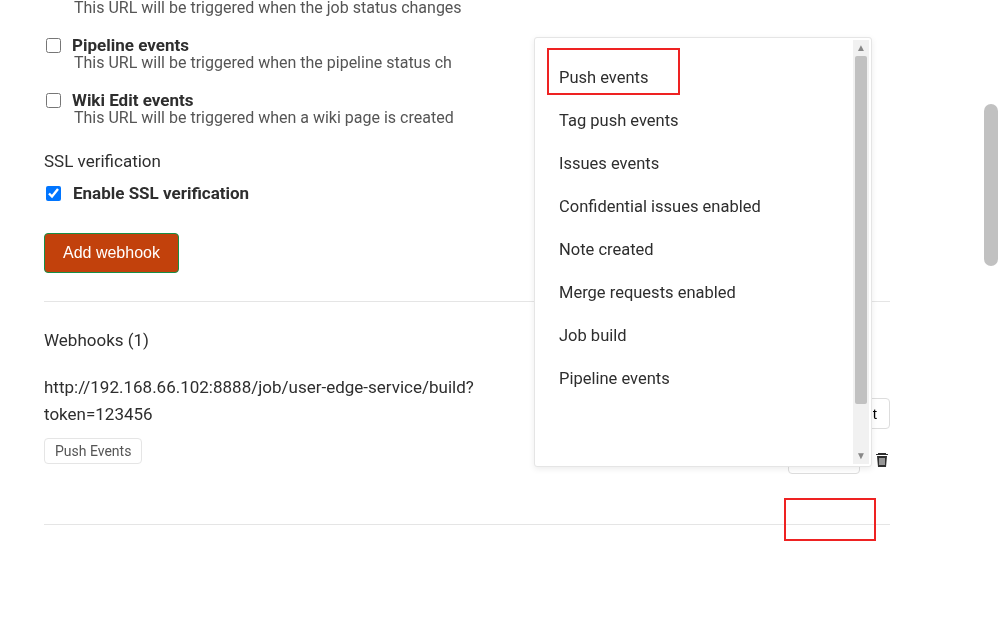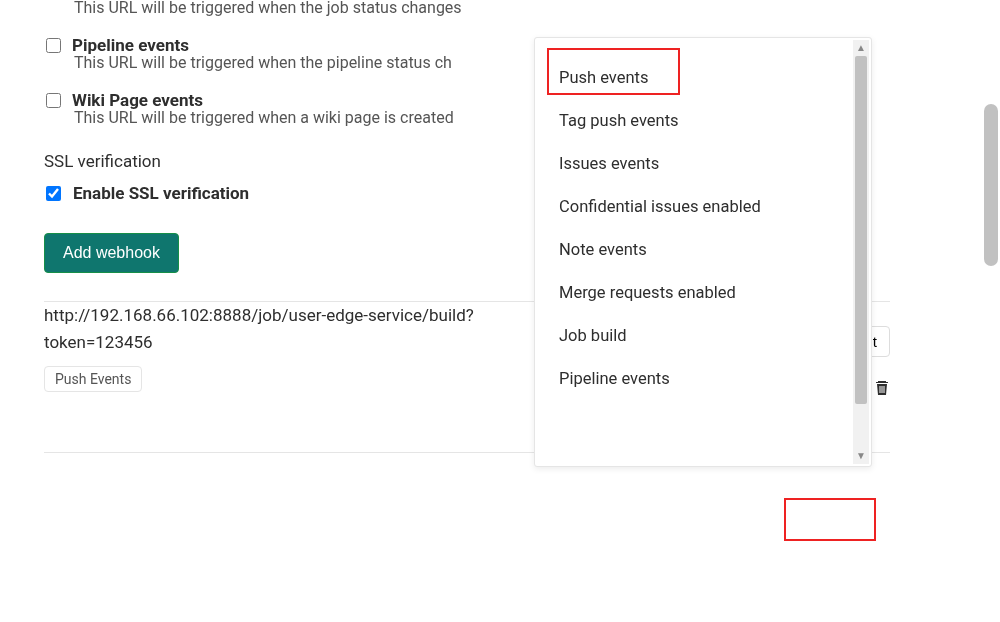--- a/index.html
+++ b/index.html
@@ -238,7 +238,7 @@
 
   <div class="event-row">
     <input type="checkbox" style="">
-    <label>Wiki Page events</label>
+    <label>Wiki Edit events</label>
   </div>
   <div class="hint">This URL will be triggered when a wiki page is created</div>
 

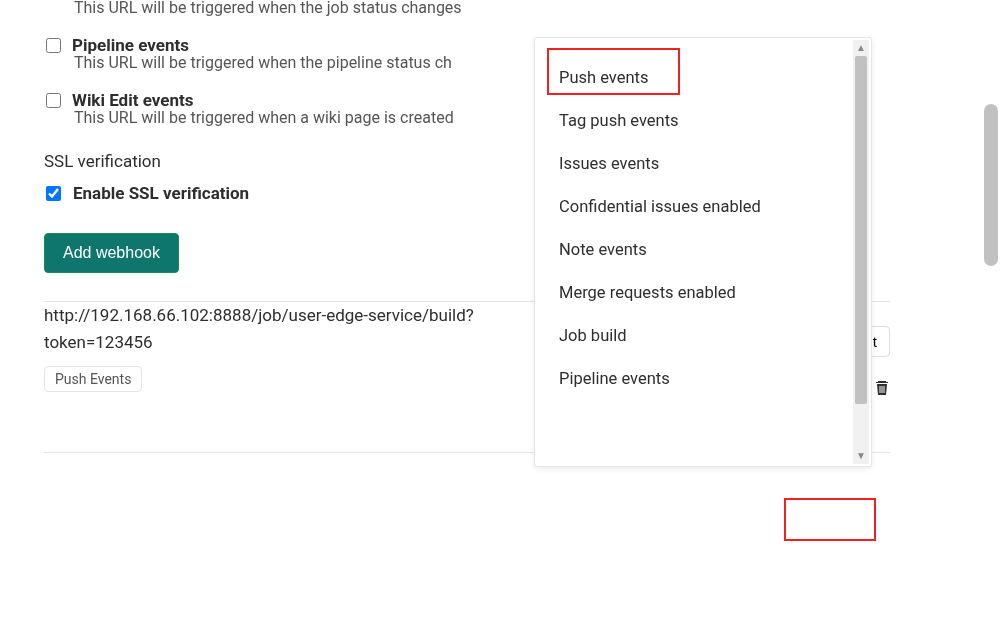--- a/index.html
+++ b/index.html
@@ -59,7 +59,7 @@
     }
     .btn-add {
       margin-top: 30px;
-      background: #0f766e;
+      background: #c2410c;
       color: #fff;
       border: 1px solid #168f48;
       border-radius: 4px;

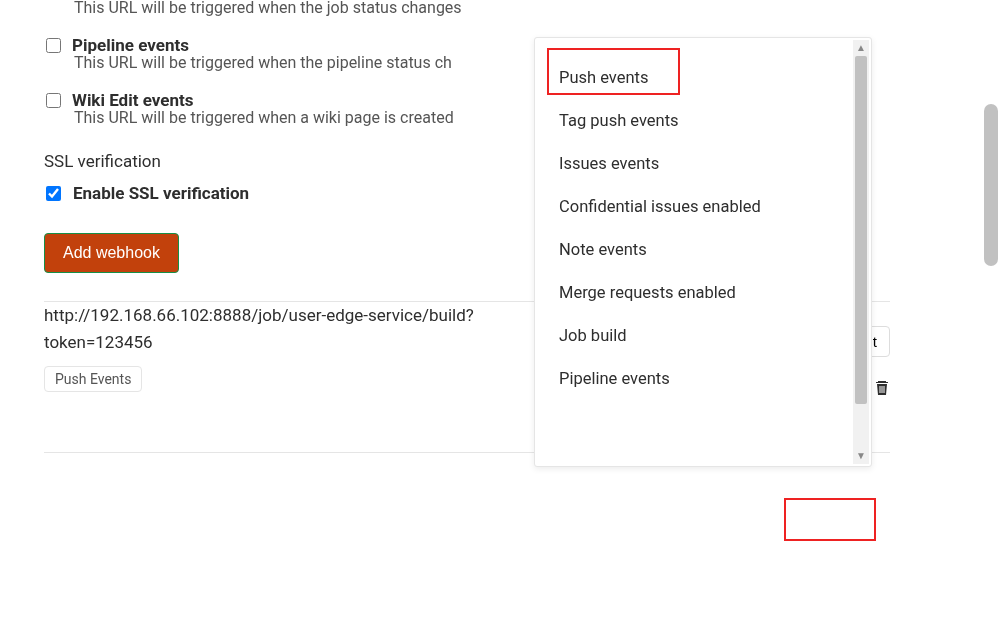--- a/index.html
+++ b/index.html
@@ -284,7 +284,7 @@
   <div class="dropdown-item">Tag push events</div>
   <div class="dropdown-item">Issues events</div>
   <div class="dropdown-item">Confidential issues enabled</div>
-  <div class="dropdown-item">Note events</div>
+  <div class="dropdown-item">Note created</div>
   <div class="dropdown-item">Merge requests enabled</div>
   <div class="dropdown-item">Job build</div>
   <div class="dropdown-item">Pipeline events</div>

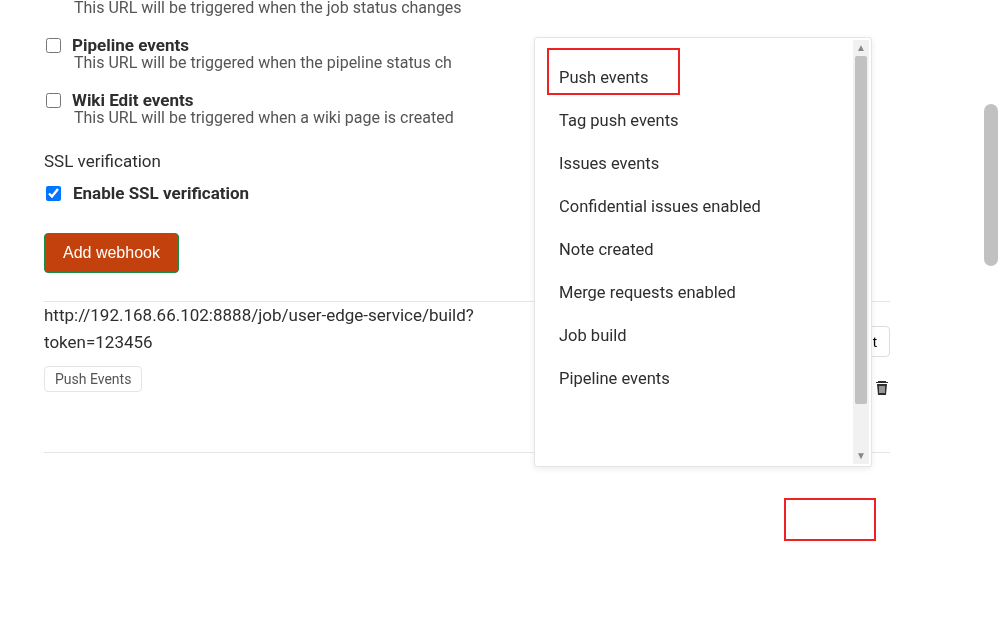--- a/index.html
+++ b/index.html
@@ -252,6 +252,7 @@
 
   <hr class="sep">
 
+  <div class="webhooks-heading">Webhooks (1)</div>
 
   <div class="hook-item">
     <div>

